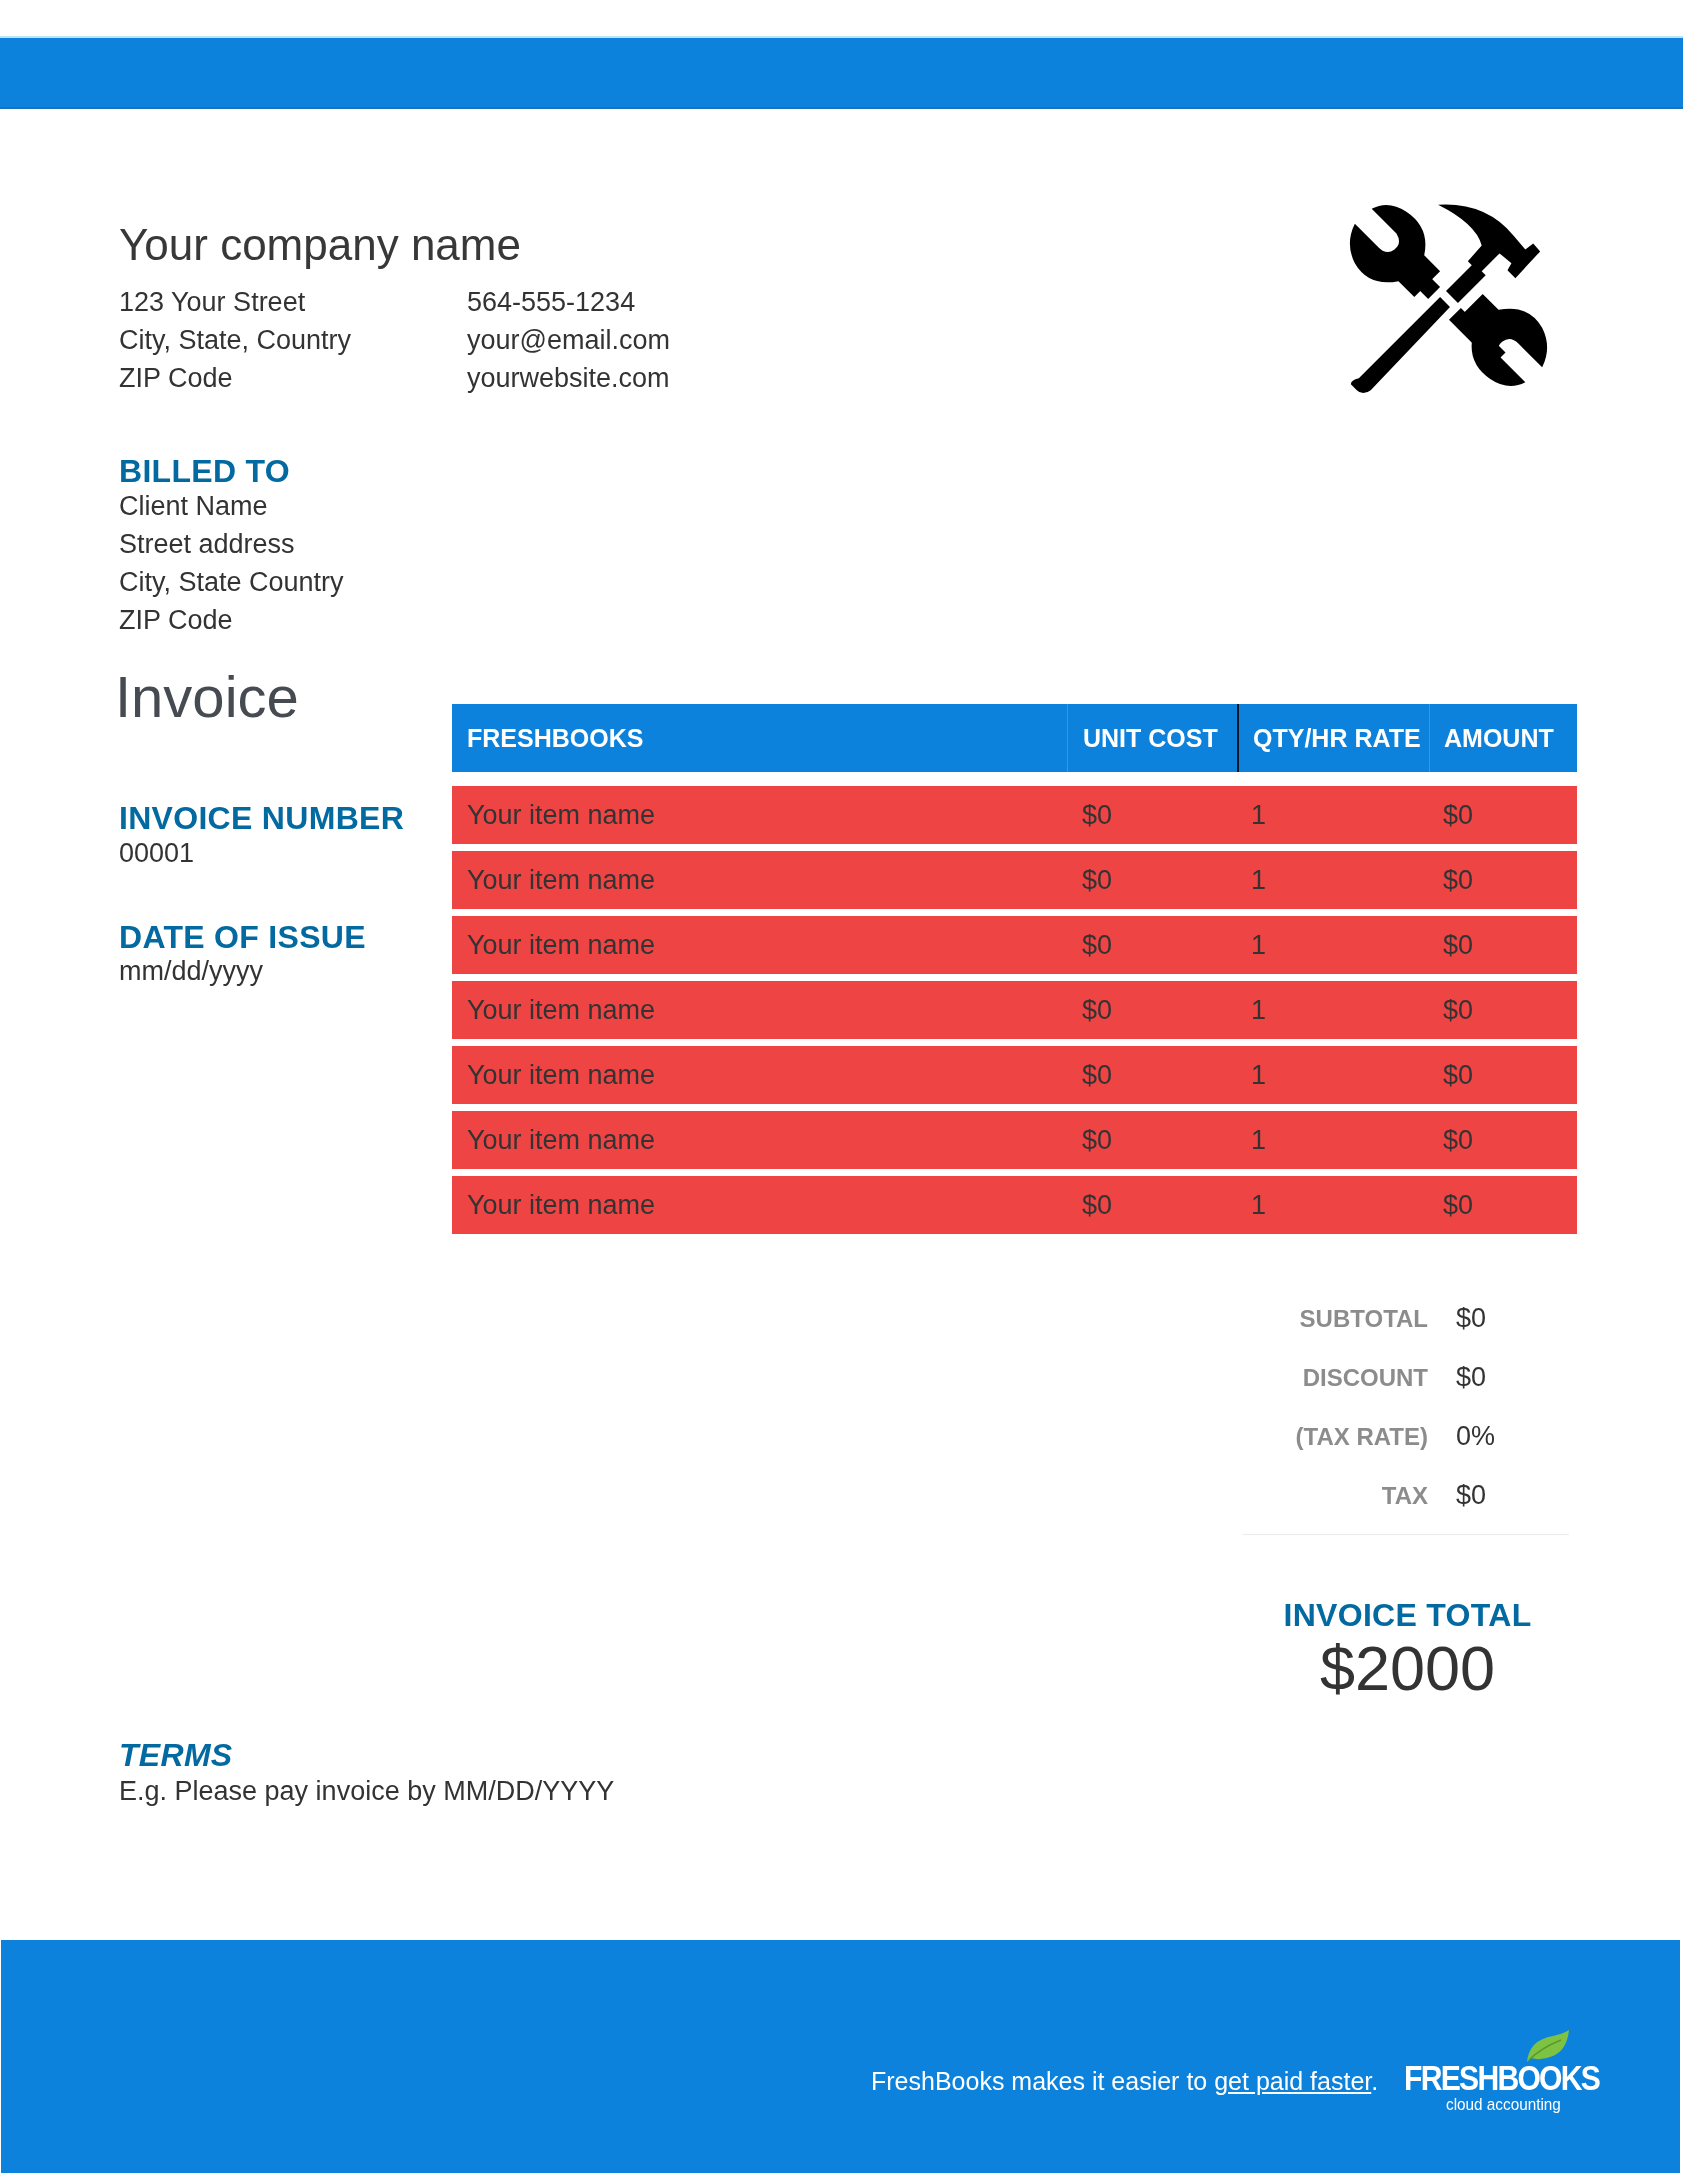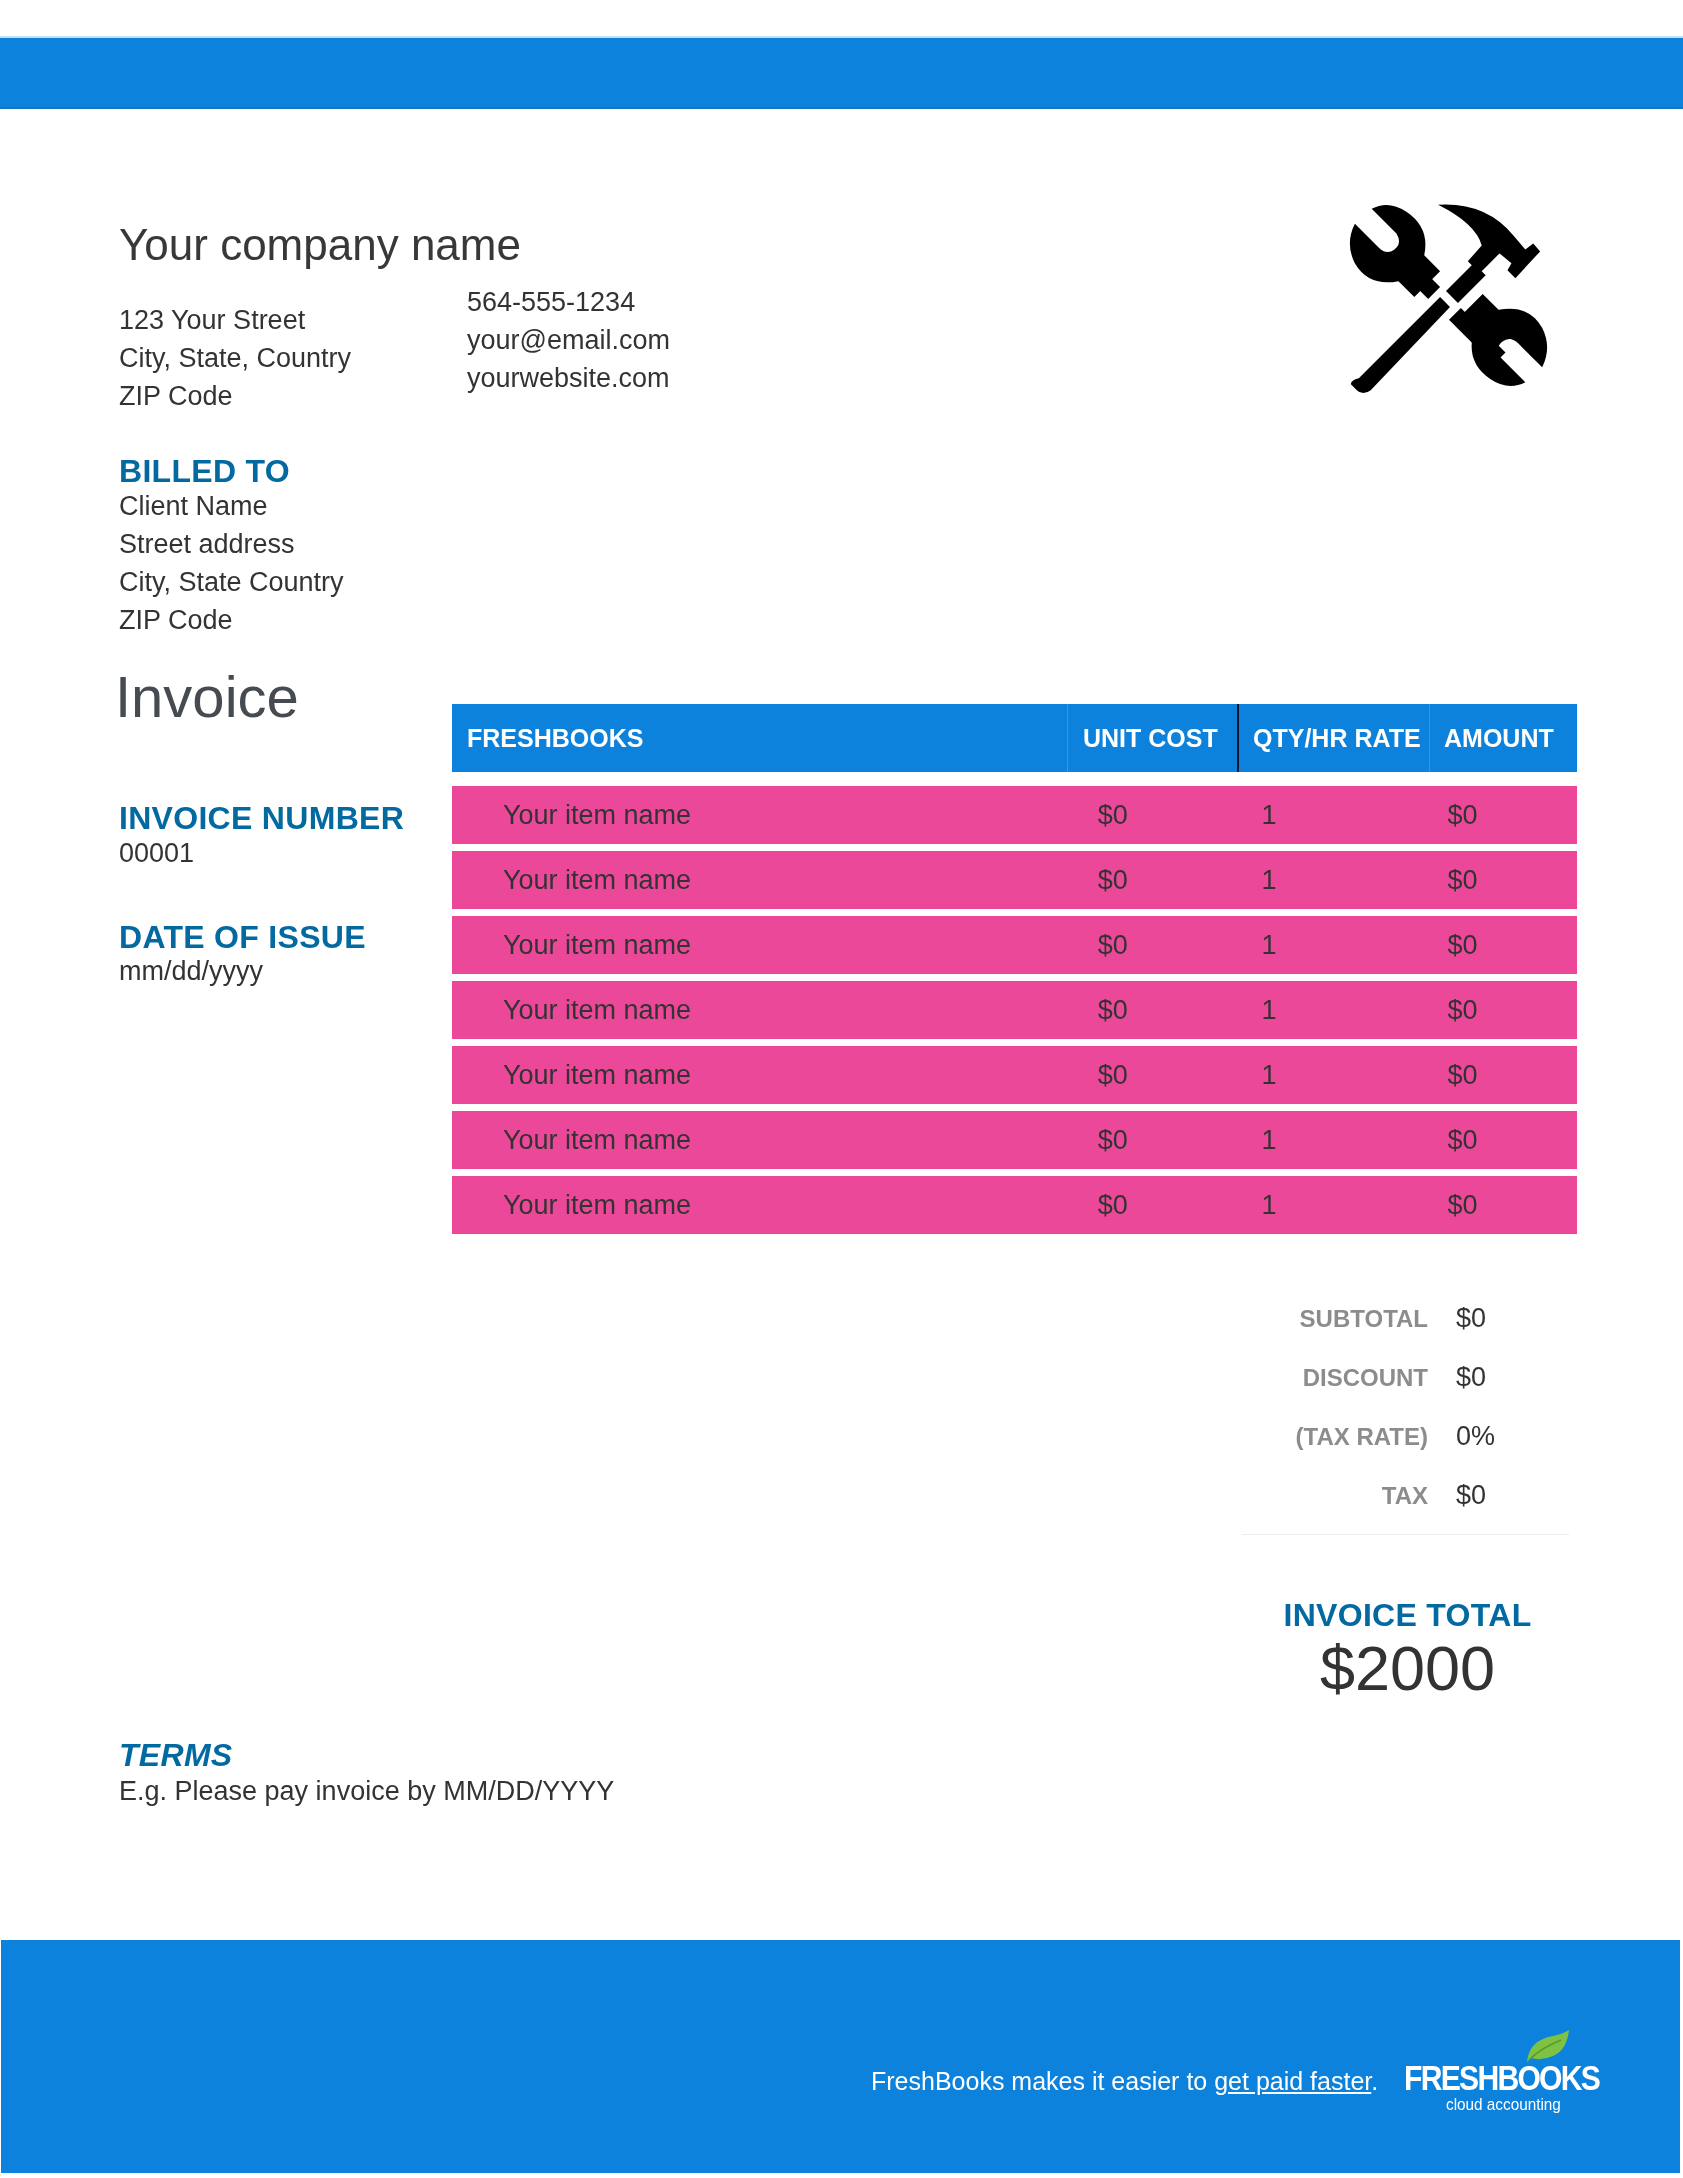--- a/index.html
+++ b/index.html
@@ -52,7 +52,7 @@
 
 <div class="abs company-name">Your company name</div>
 
-<div class="abs addr-col" style="left:119px;margin-top:18px;">
+<div class="abs addr-col" style="left:119px;">
   <div>123 Your Street</div>
   <div>City, State, Country</div>
   <div>ZIP Code</div>

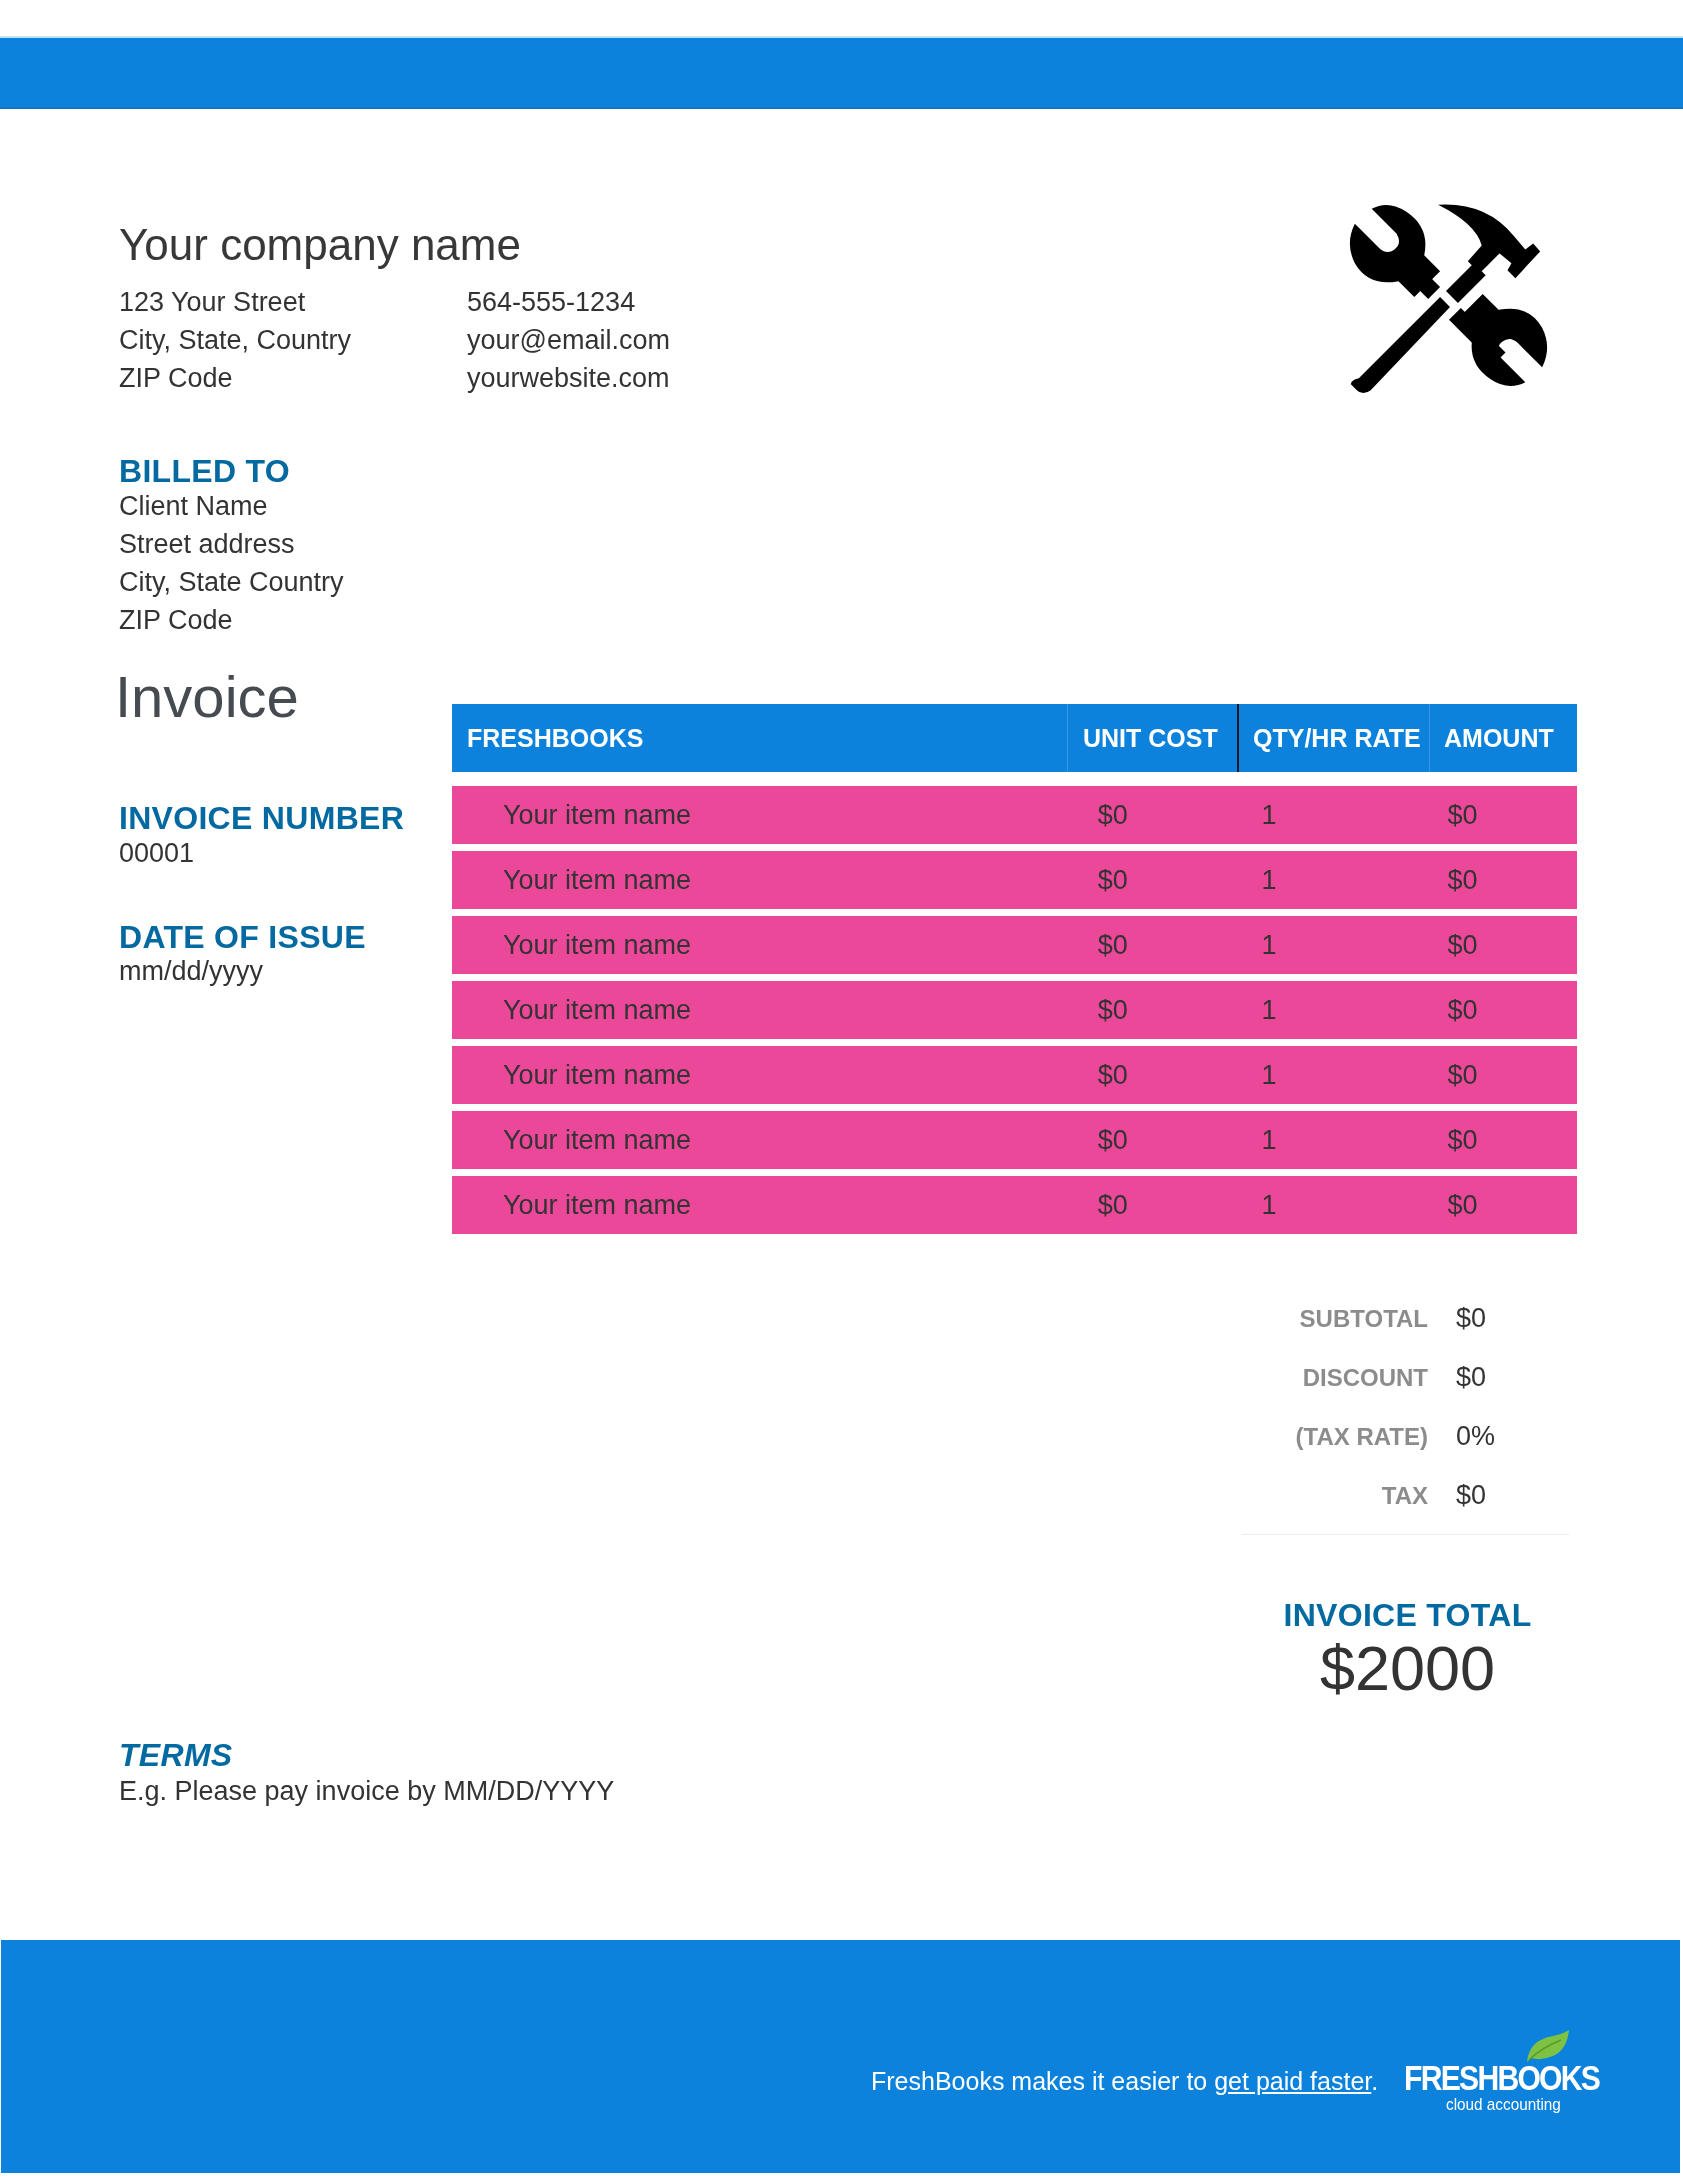--- a/index.html
+++ b/index.html
@@ -24,7 +24,7 @@
     .c2 { width: 170px; padding-left: 15px; border-left: 1px solid #3797e2; text-align: right; }
     .c3 { width: 192px; padding-left: 14px; border-left: 2px solid #0f172a; }
     .c4 { width: 148px; padding-left: 14px; border-left: 1px solid #3797e2; }
-    .trow { height: 58px; margin-top: 7px; background: #ec4899; display: flex; font-size: 27px; color: #333; padding-left: 36px; }
+    .trow { height: 58px; margin-top: 7px; background: #ef4444; display: flex; font-size: 27px; color: #333; }
     .trow > div { display: flex; align-items: center; box-sizing: border-box; border-left: none; }
     .trow:first-of-type { margin-top: 14px; }
     .totals { left: 1238px; top: 1289px; width: 342px; }

